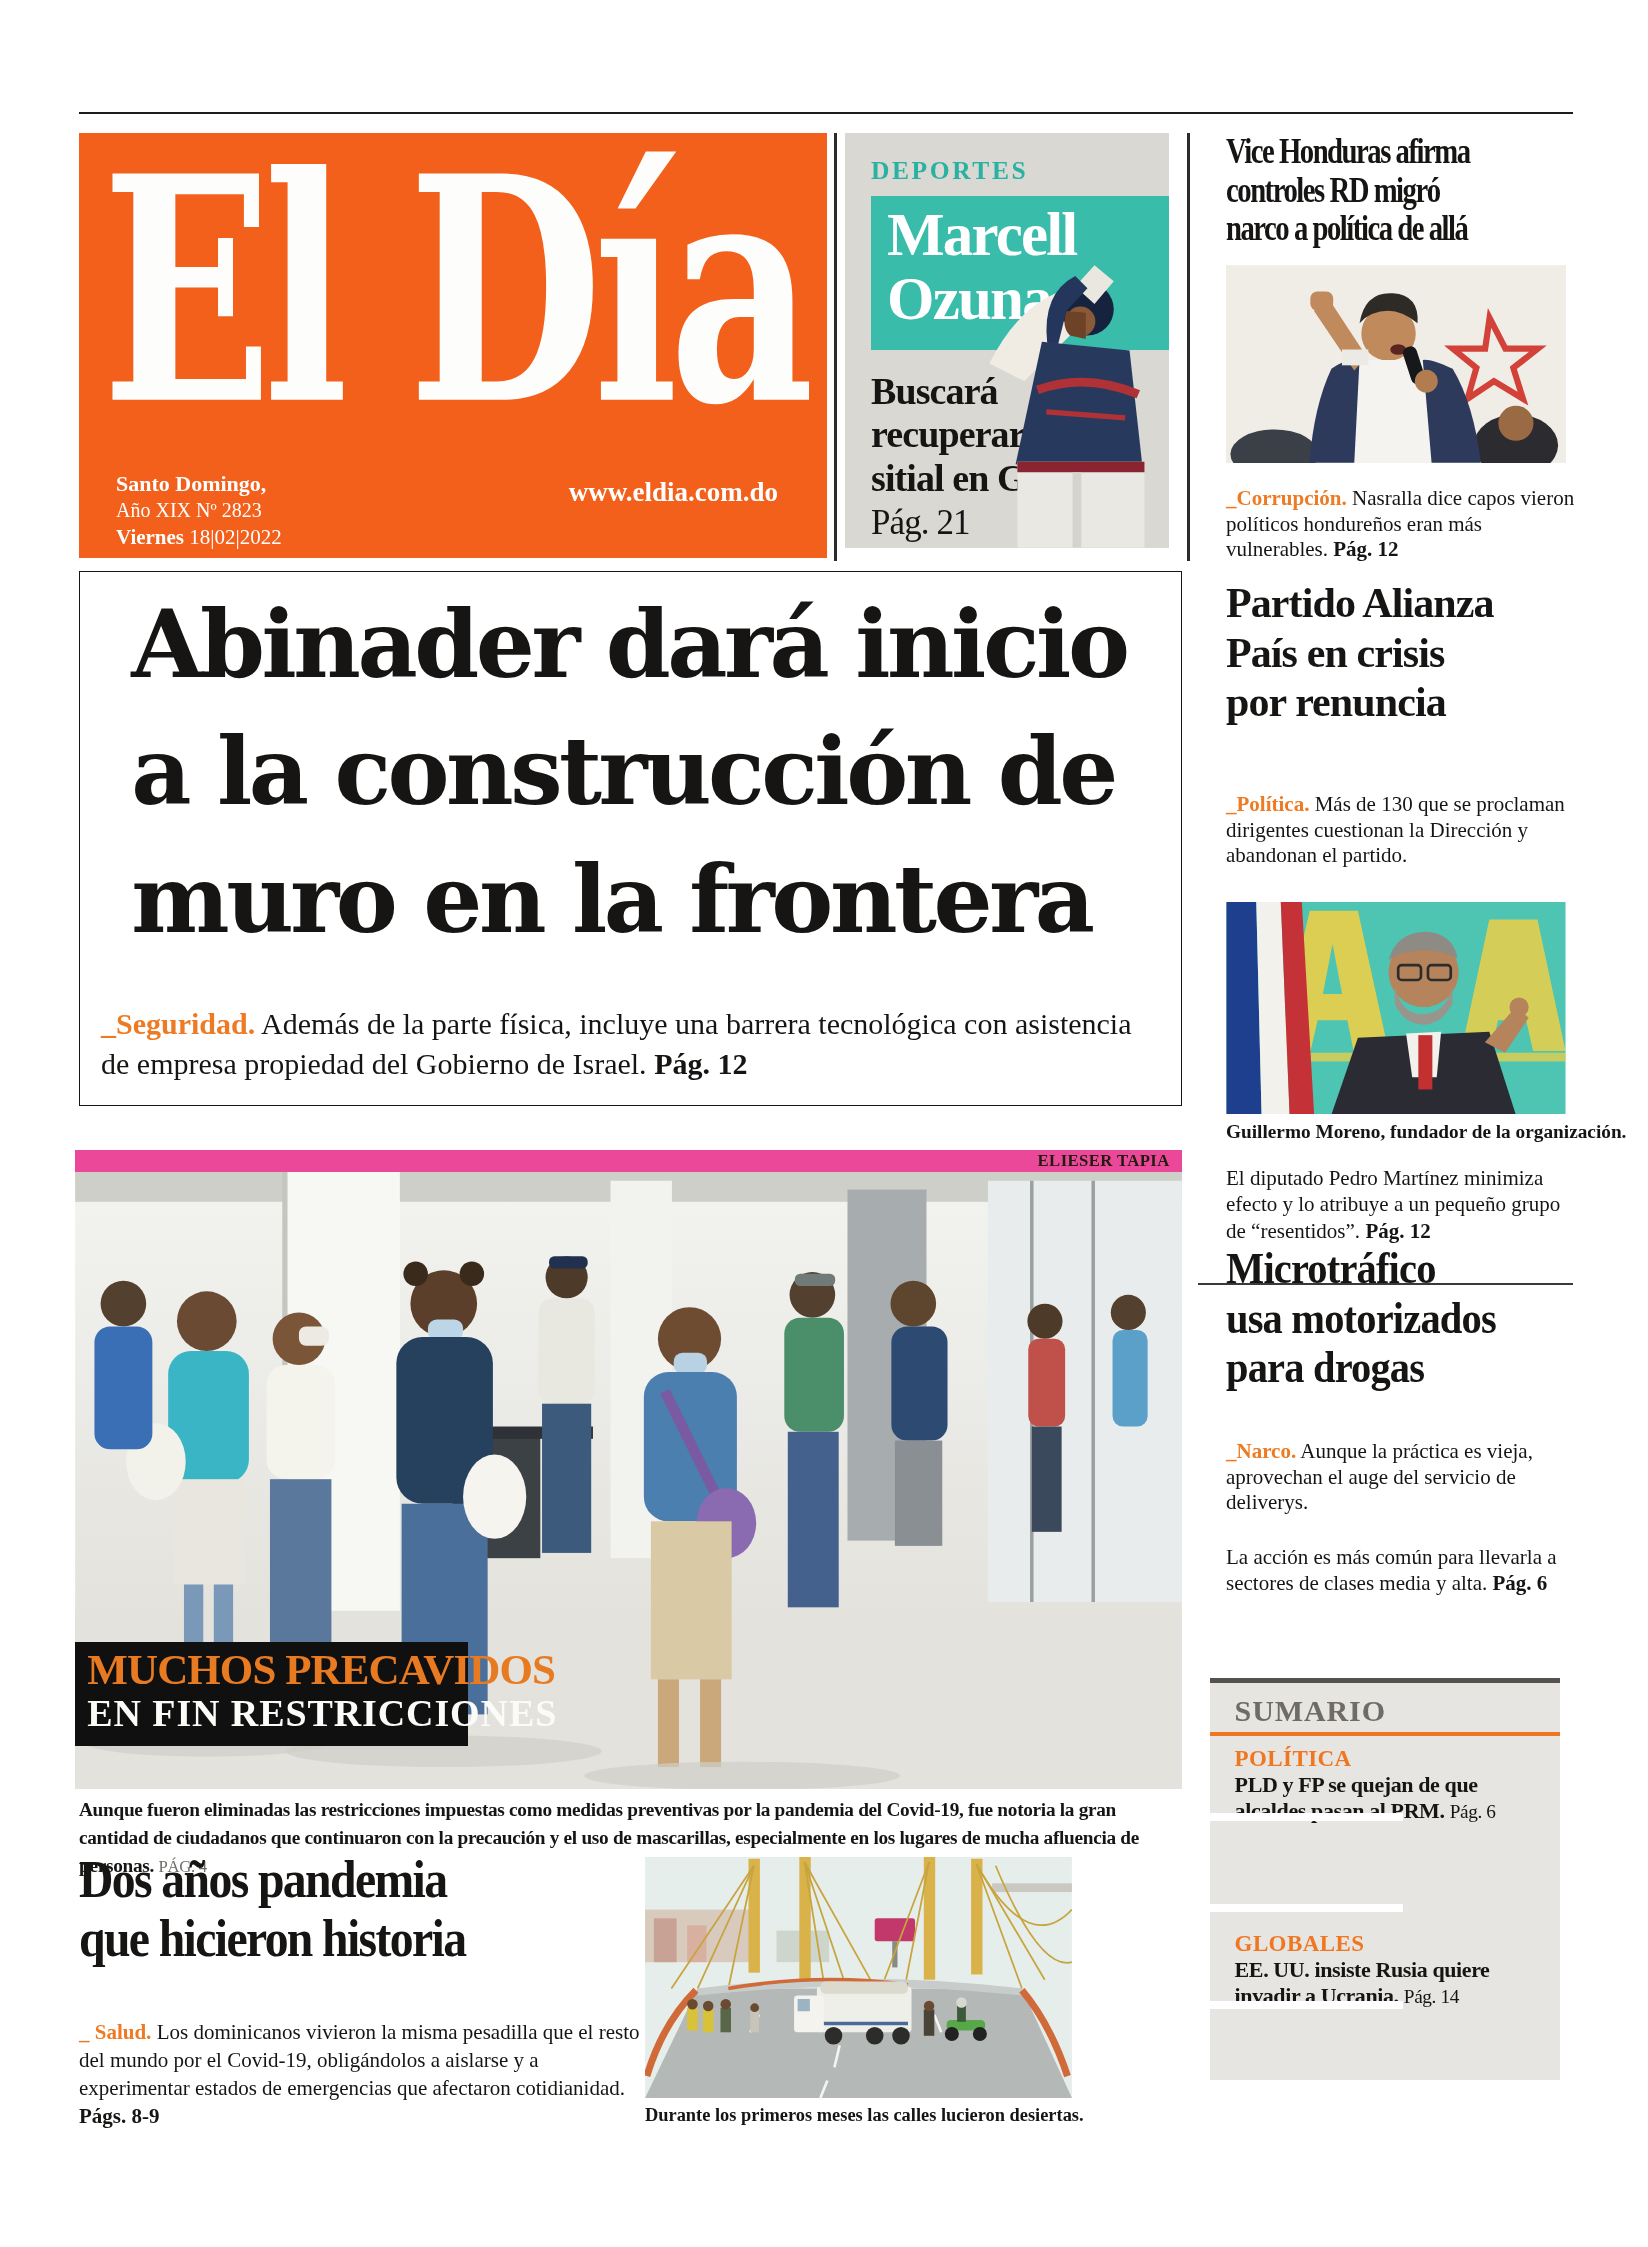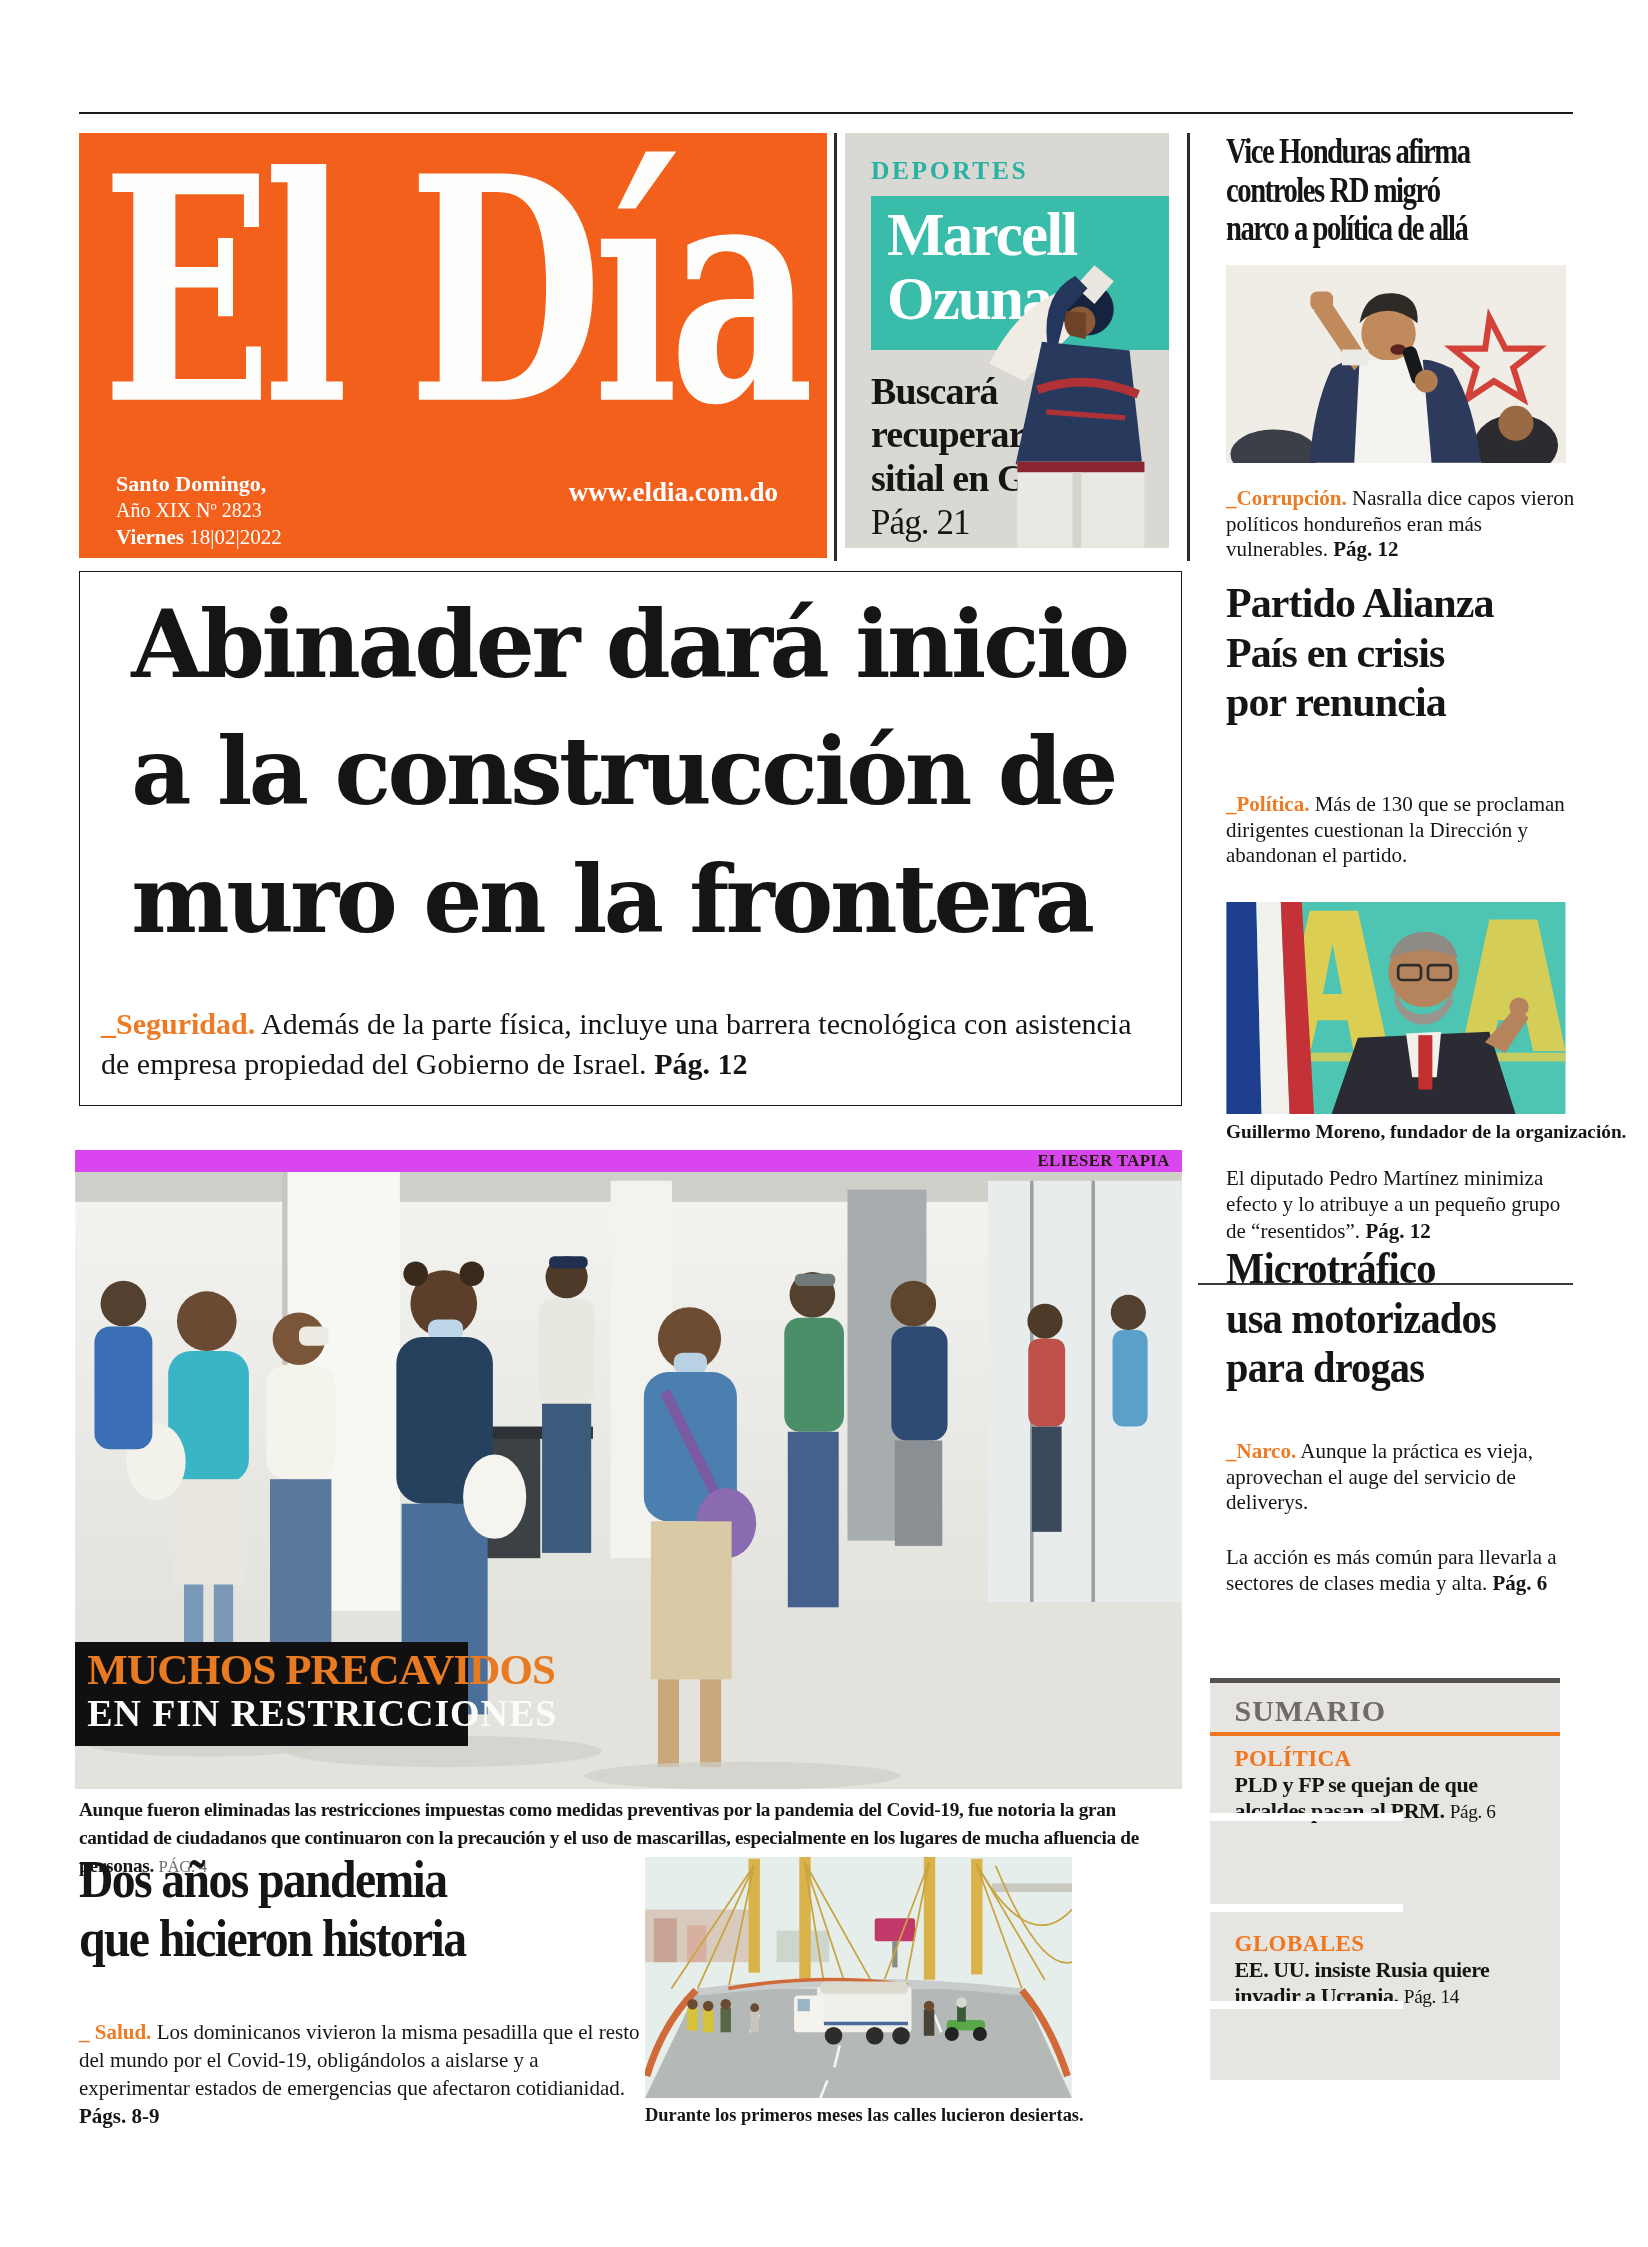--- a/index.html
+++ b/index.html
@@ -82,7 +82,7 @@
 
   
   .mainphoto{left:75px;top:1150px;width:1107px;height:639px;overflow:hidden;}
-  .credit-bar{position:absolute;left:0;top:0;width:100%;height:28px;background:#d946ef;}
+  .credit-bar{position:absolute;left:0;top:0;width:100%;height:28px;background:#ec4899;}
   .credit{position:absolute;right:12.3px;top:0.9px;font-size:16.7px;font-weight:bold;color:#201c10;letter-spacing:0.4px;}
   .label-box{position:absolute;left:0;top:492px;width:393px;height:104px;background:#101010;padding-left:12.3px;box-sizing:border-box;}
   .label-1{color:#e87a22;font-weight:bold;font-size:43px;letter-spacing:-0.9px;line-height:1.1;margin-top:3.5px;white-space:nowrap;}

